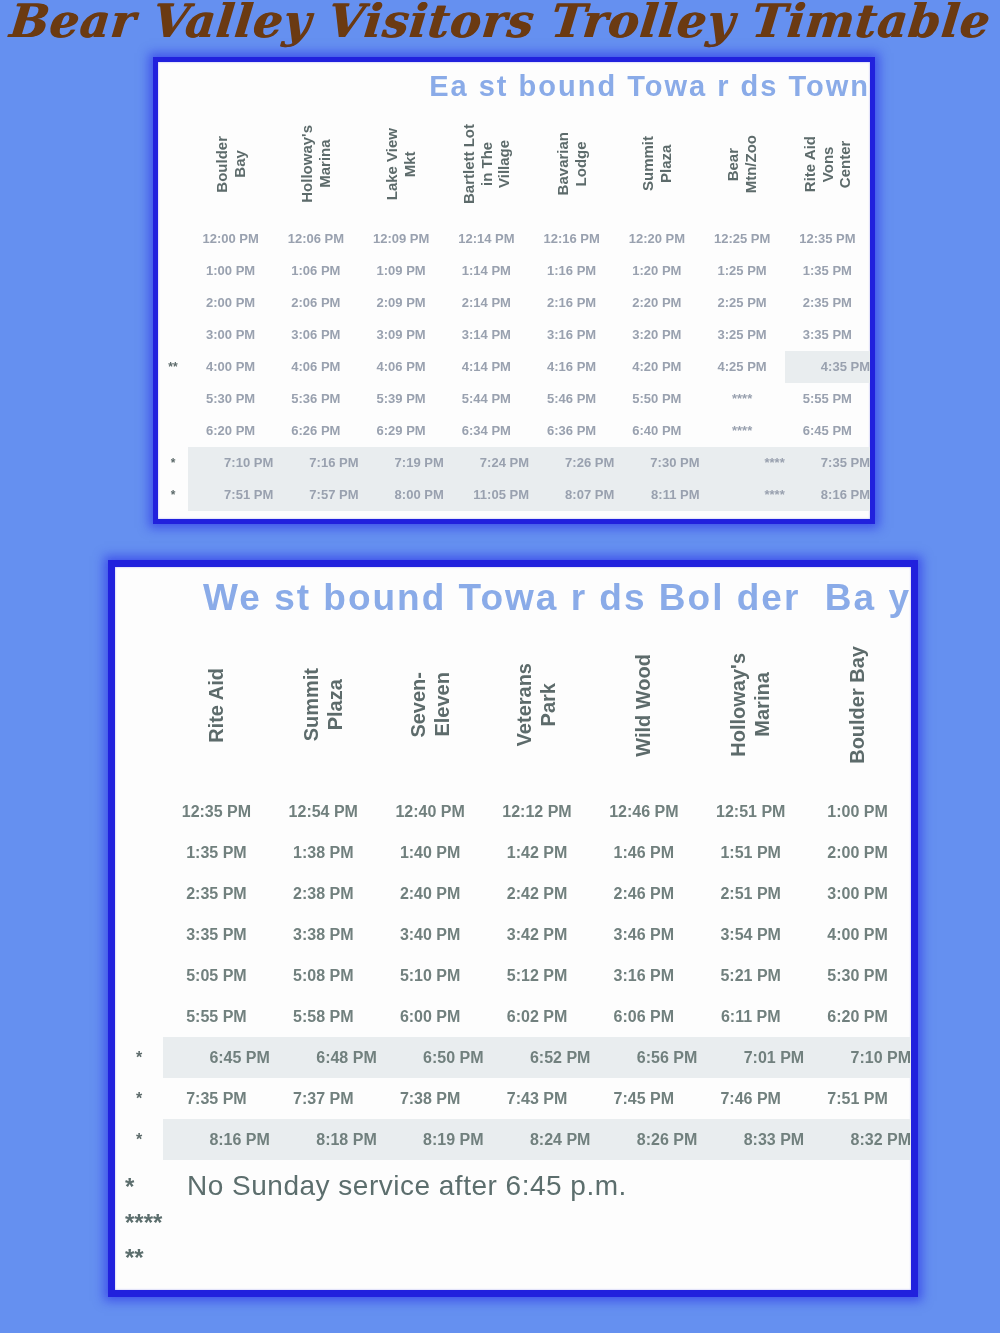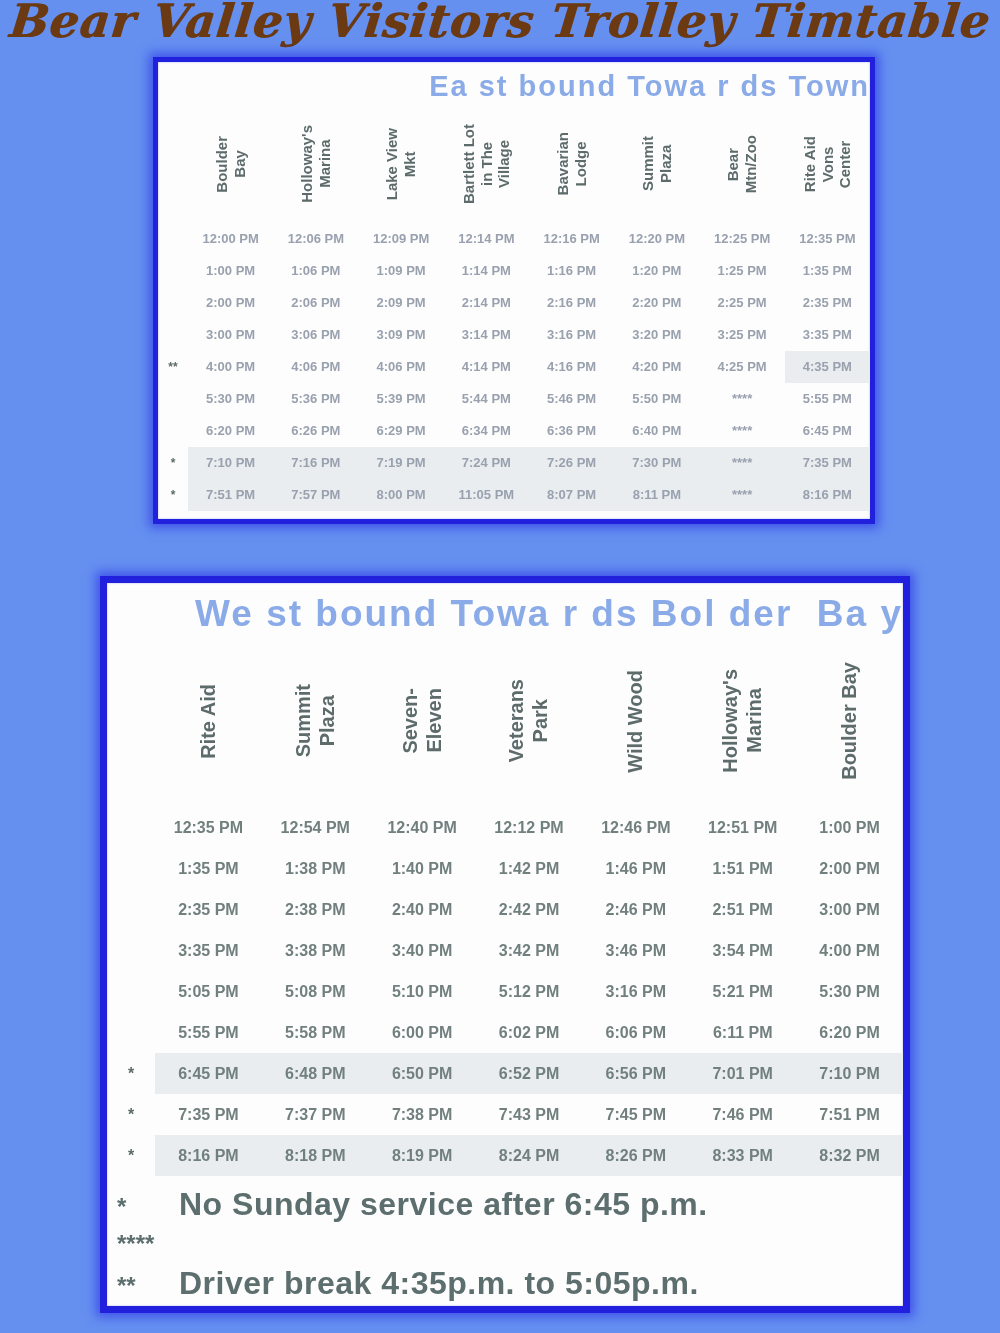--- a/index.html
+++ b/index.html
@@ -51,7 +51,7 @@
   .tcell { text-align:center; font-weight:bold; }
   .east .tcell { font-size:13px; line-height:32px; color: var(--c-east_time_text, #99a1af); }
   .west .tcell { font-size:16px; line-height:41px; color: var(--c-west_time_text, #71807e); }
-  .tcell.shaded { background: var(--c-row_shade, #e9edef); }
+  .tcell.shaded { background: var(--c-row_shade, #e9edef); text-align: right; }
 
   .mcell {
     text-align:center; font-weight:bold;

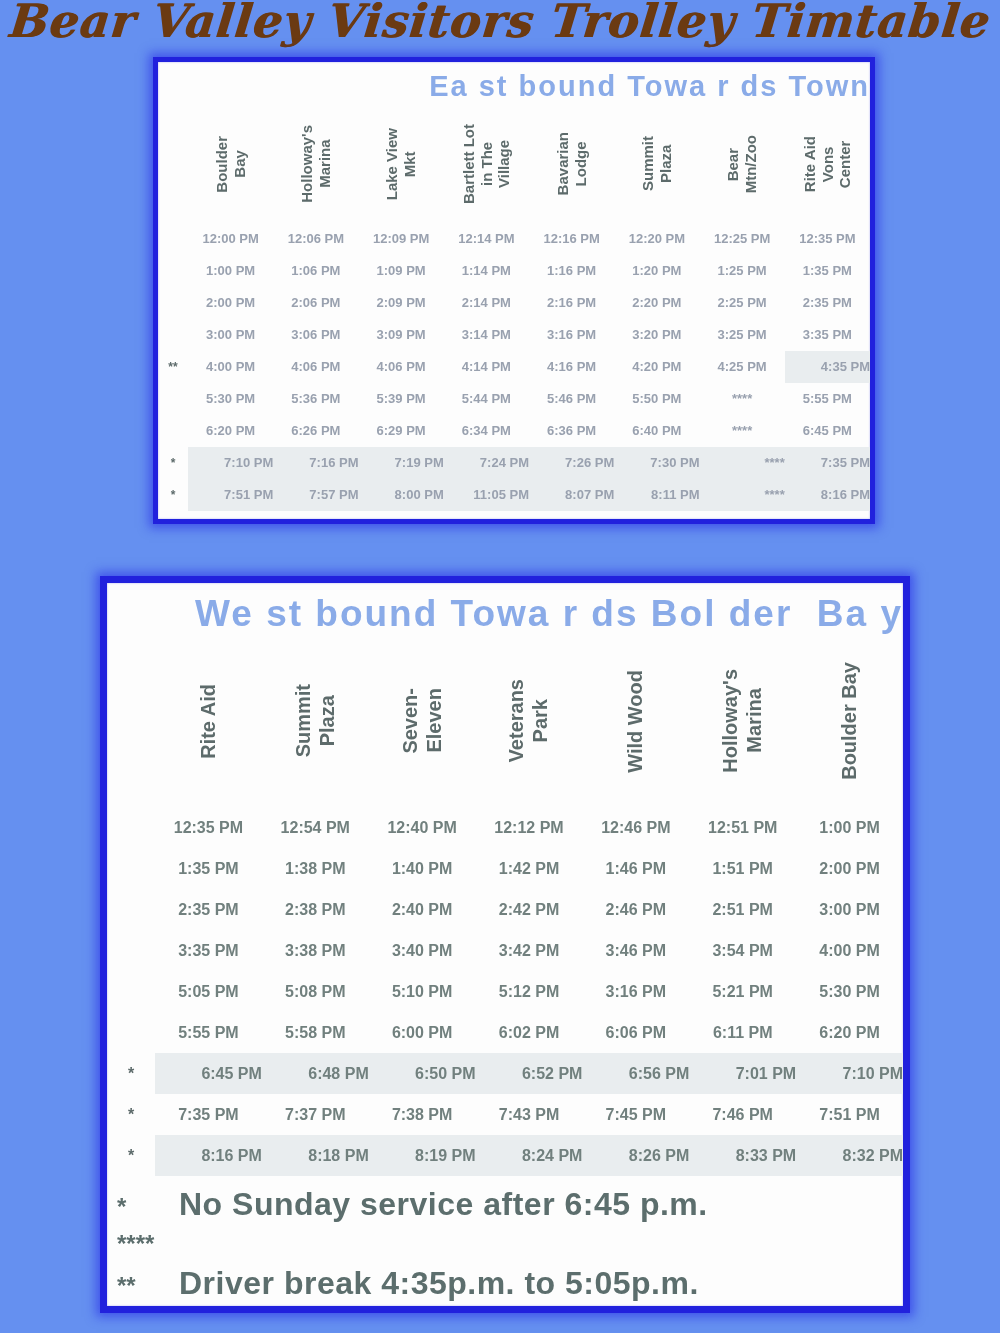--- a/index.html
+++ b/index.html
@@ -24,7 +24,7 @@
     box-shadow: 0 0 10px 4px rgba(32,32,230,.55), inset 0 0 2px rgba(32,32,230,.4);
   }
   .ttable.east { left:153px; top:57px;  width:712px; height:457px; }
-  .ttable.west { left:100px; top:560px; width:796px; height:723px; border-width:7px;margin-top:16px; }
+  .ttable.west { left:108px; top:560px; width:796px; height:723px; border-width:7px; }
 
   .table-title {
     text-align:right; font-weight:bold; white-space:pre-wrap;

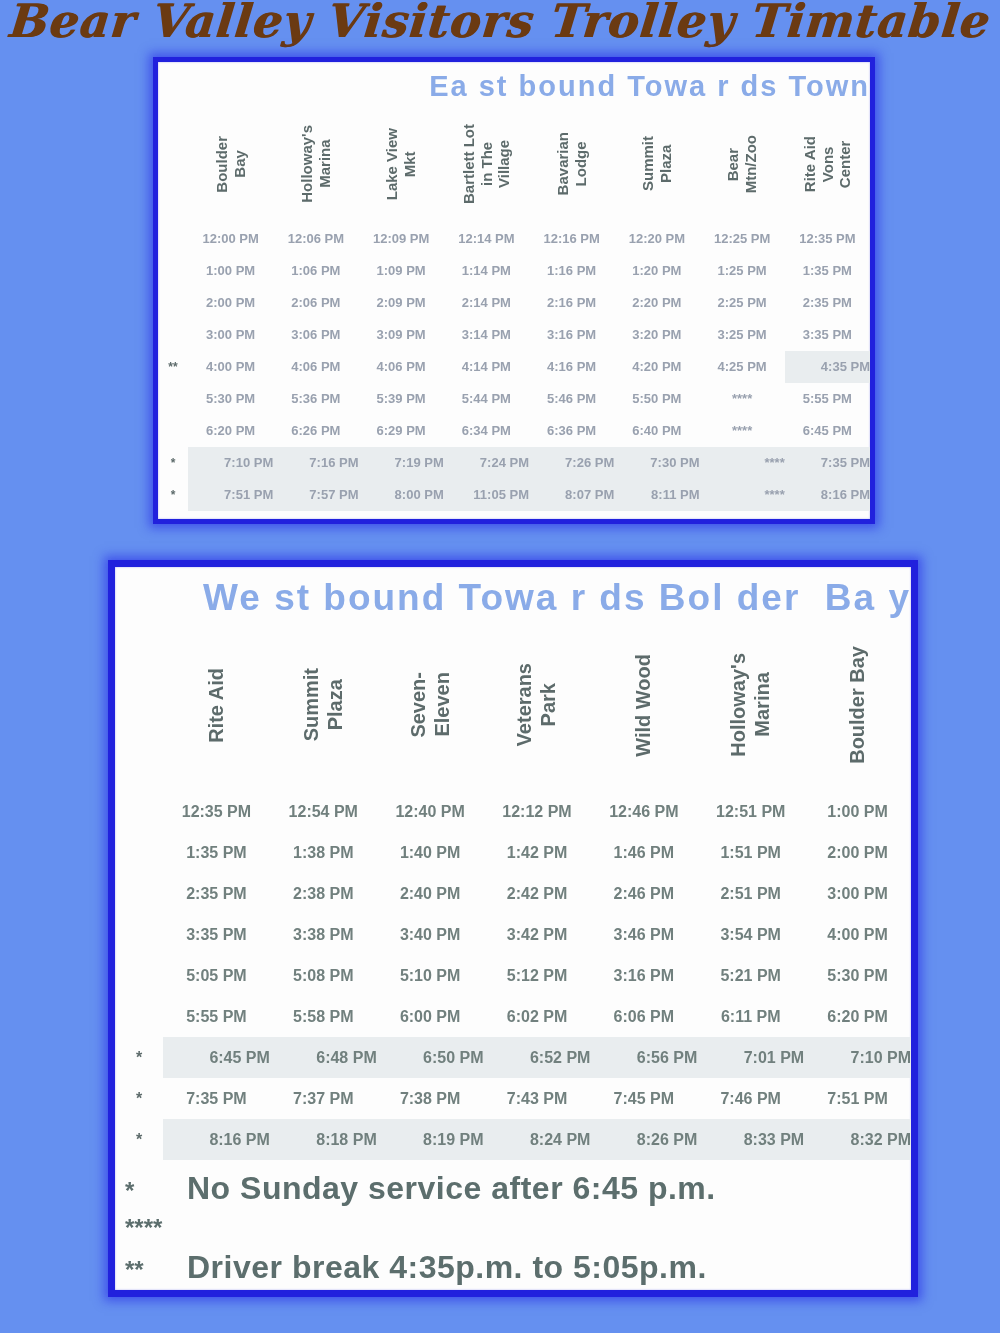--- a/index.html
+++ b/index.html
@@ -67,7 +67,7 @@
     color: var(--c-footnote_text, #5c6e6d);
   }
   .fn-text {
-    font-weight:bold; font-size:32px; letter-spacing:0.5px;
+    font-weight:normal; font-size:28px; letter-spacing:0.5px;
     color: var(--c-footnote_text, #5c6e6d);
   }
 </style>

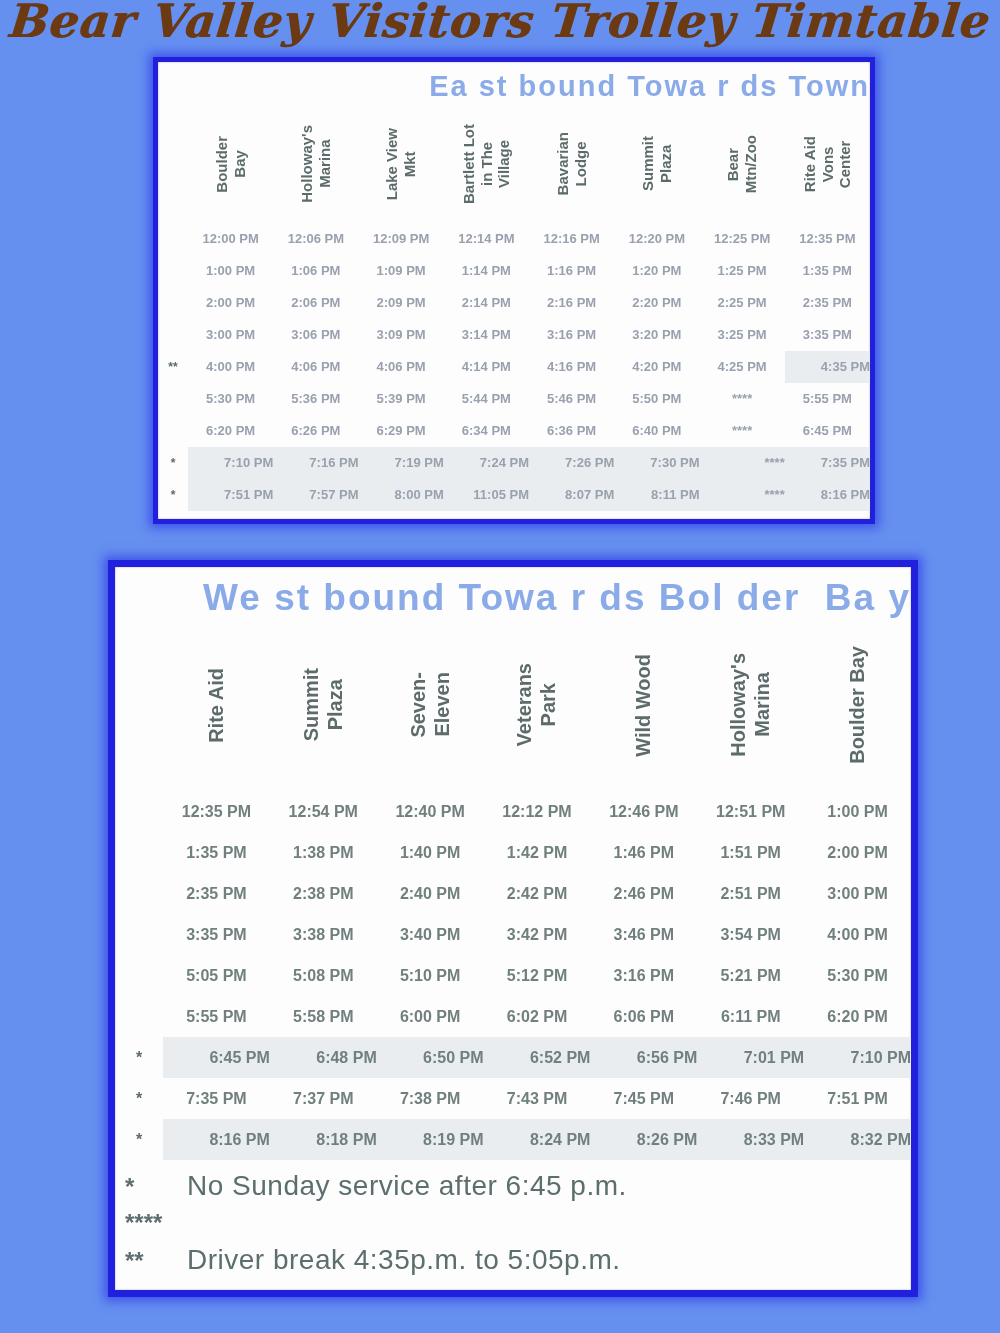--- a/index.html
+++ b/index.html
@@ -353,7 +353,6 @@
       </div>
       <div class="footnote">
         <span class="fn-marker">**</span>
-        <span class="fn-text">Driver break 4:35p.m. to 5:05p.m.</span>
       </div>
     </div>
   </section>

